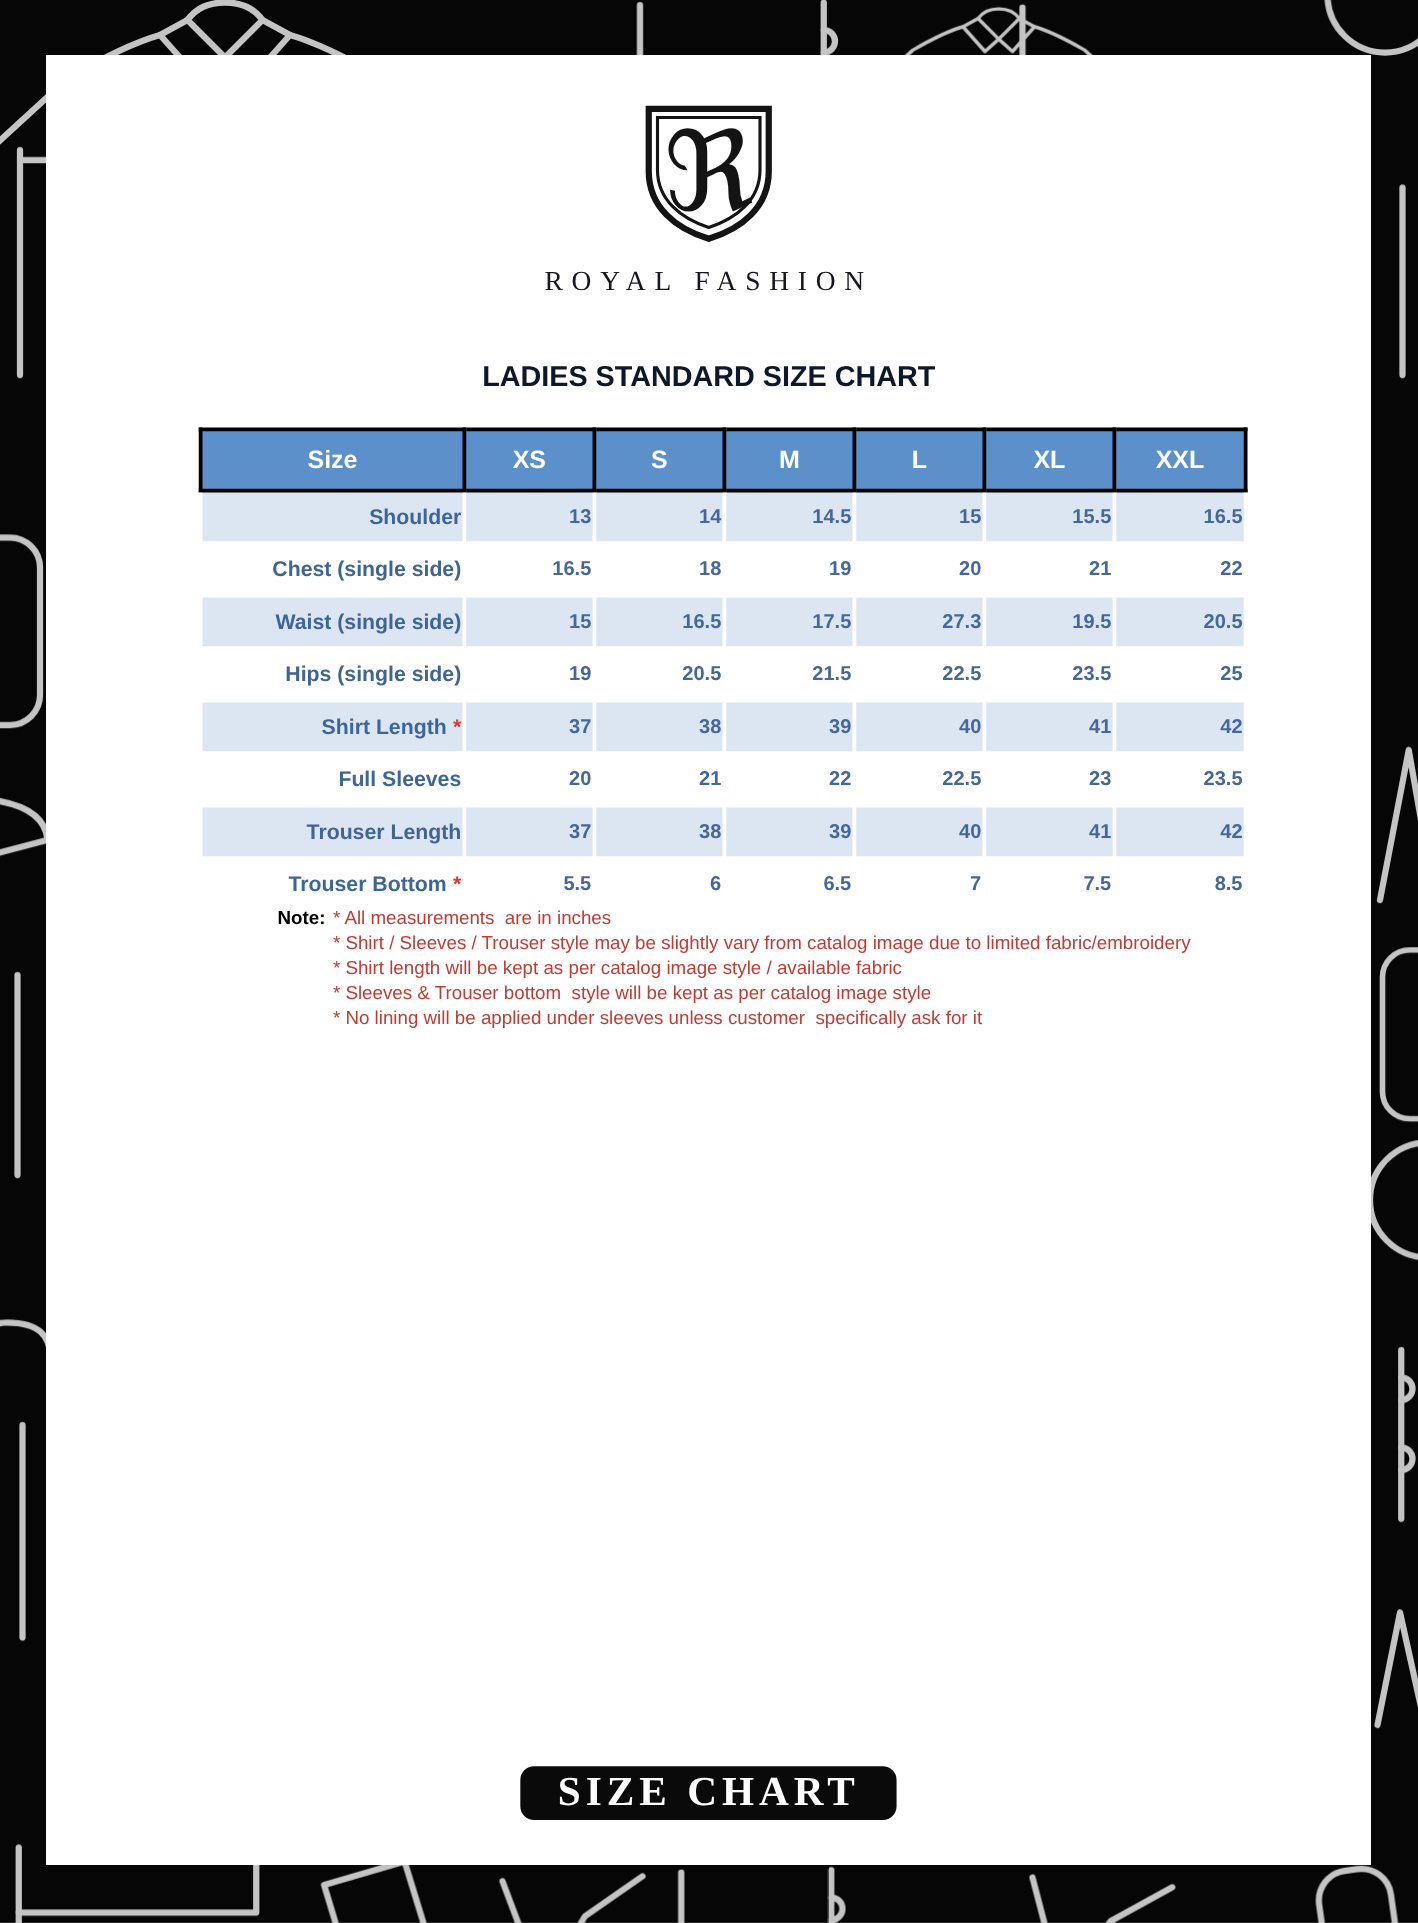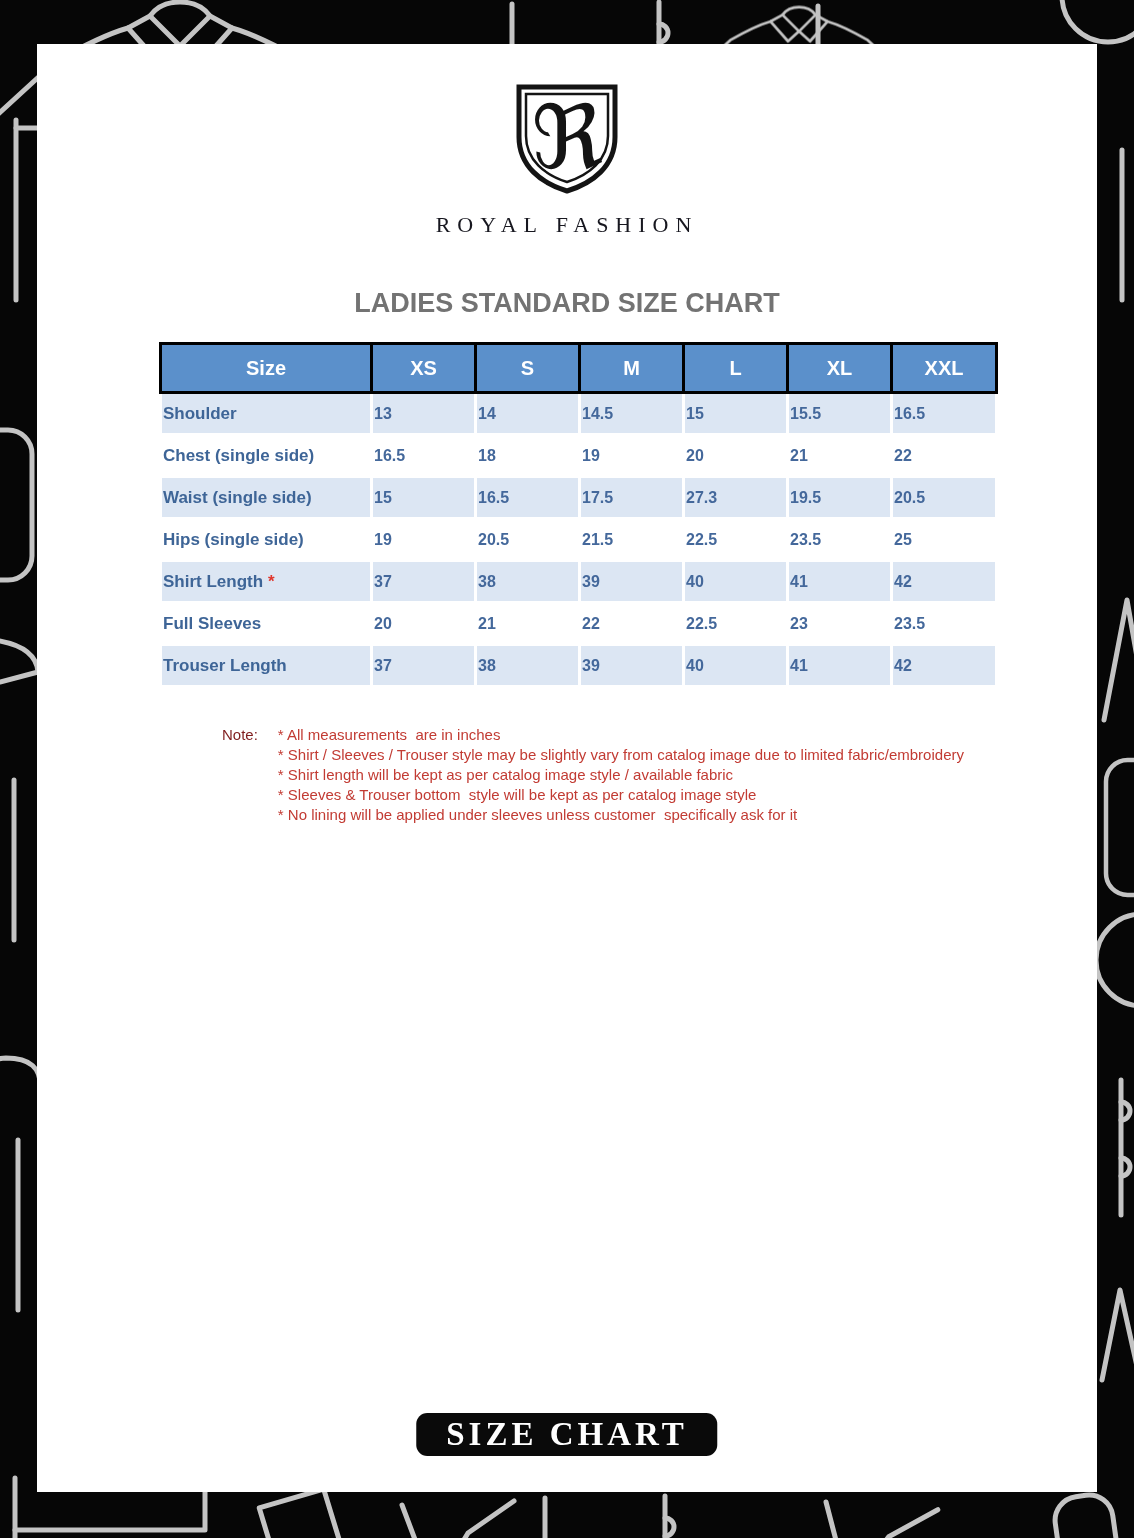--- a/index.html
+++ b/index.html
@@ -16,7 +16,7 @@
 
   
   .page-title{position:absolute;top:244px;left:0;width:100%;text-align:center;
-              font-size:27px;font-weight:bold;color:#737373;}
+              font-size:23px;font-weight:bold;color:#0f172a;}
 
   
   .size-table{position:absolute;top:298px;left:122px;width:836px;border-collapse:collapse;

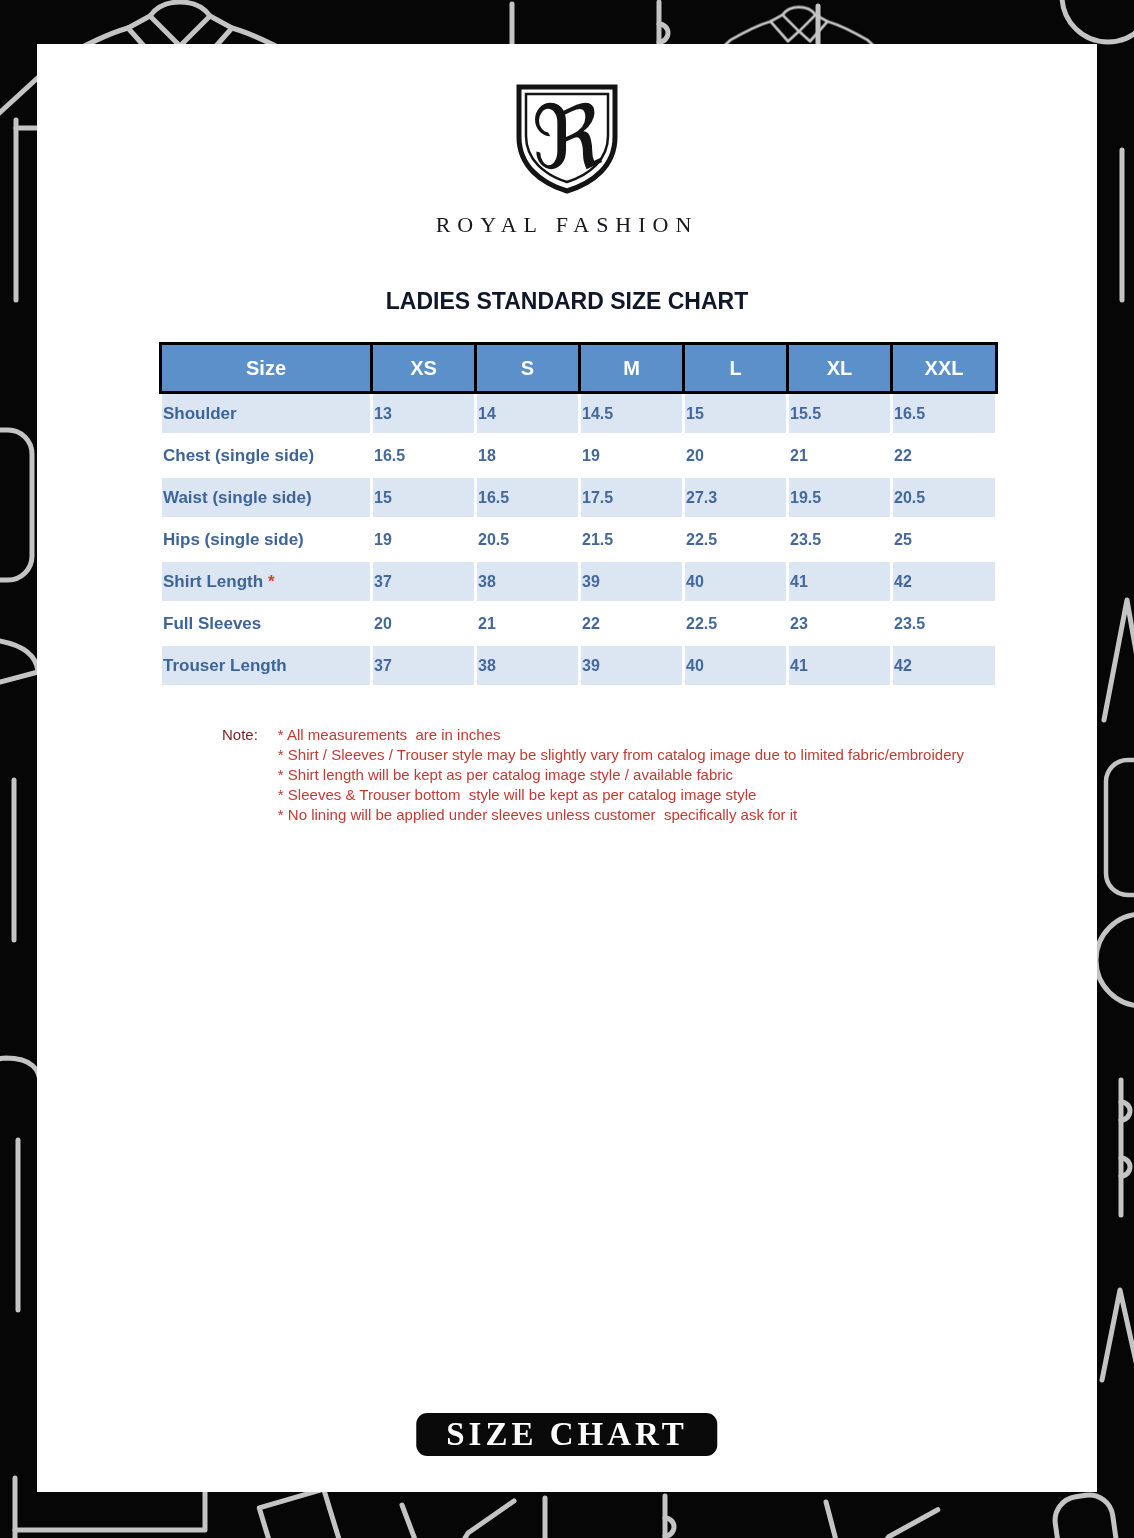--- a/index.html
+++ b/index.html
@@ -23,7 +23,7 @@
               table-layout:fixed;}
   .size-table th{background:#5B90CB;color:#ffffff;font-size:20px;font-weight:bold;
                  height:44px;border:3px solid #000000;text-align:center;vertical-align:middle;}
-  .size-table td{height:37px;border:3px solid #ffffff;text-align:left;vertical-align:middle;
+  .size-table td{height:37px;border:3px solid #ffffff;text-align:right;vertical-align:middle;
                  font-size:16px;font-weight:bold;color:#44689B;background:#ffffff;}
   .size-table tbody tr.alt td{background:#DCE6F3;}
   .size-table td.row-label{font-size:17px;color:#3E6597;}

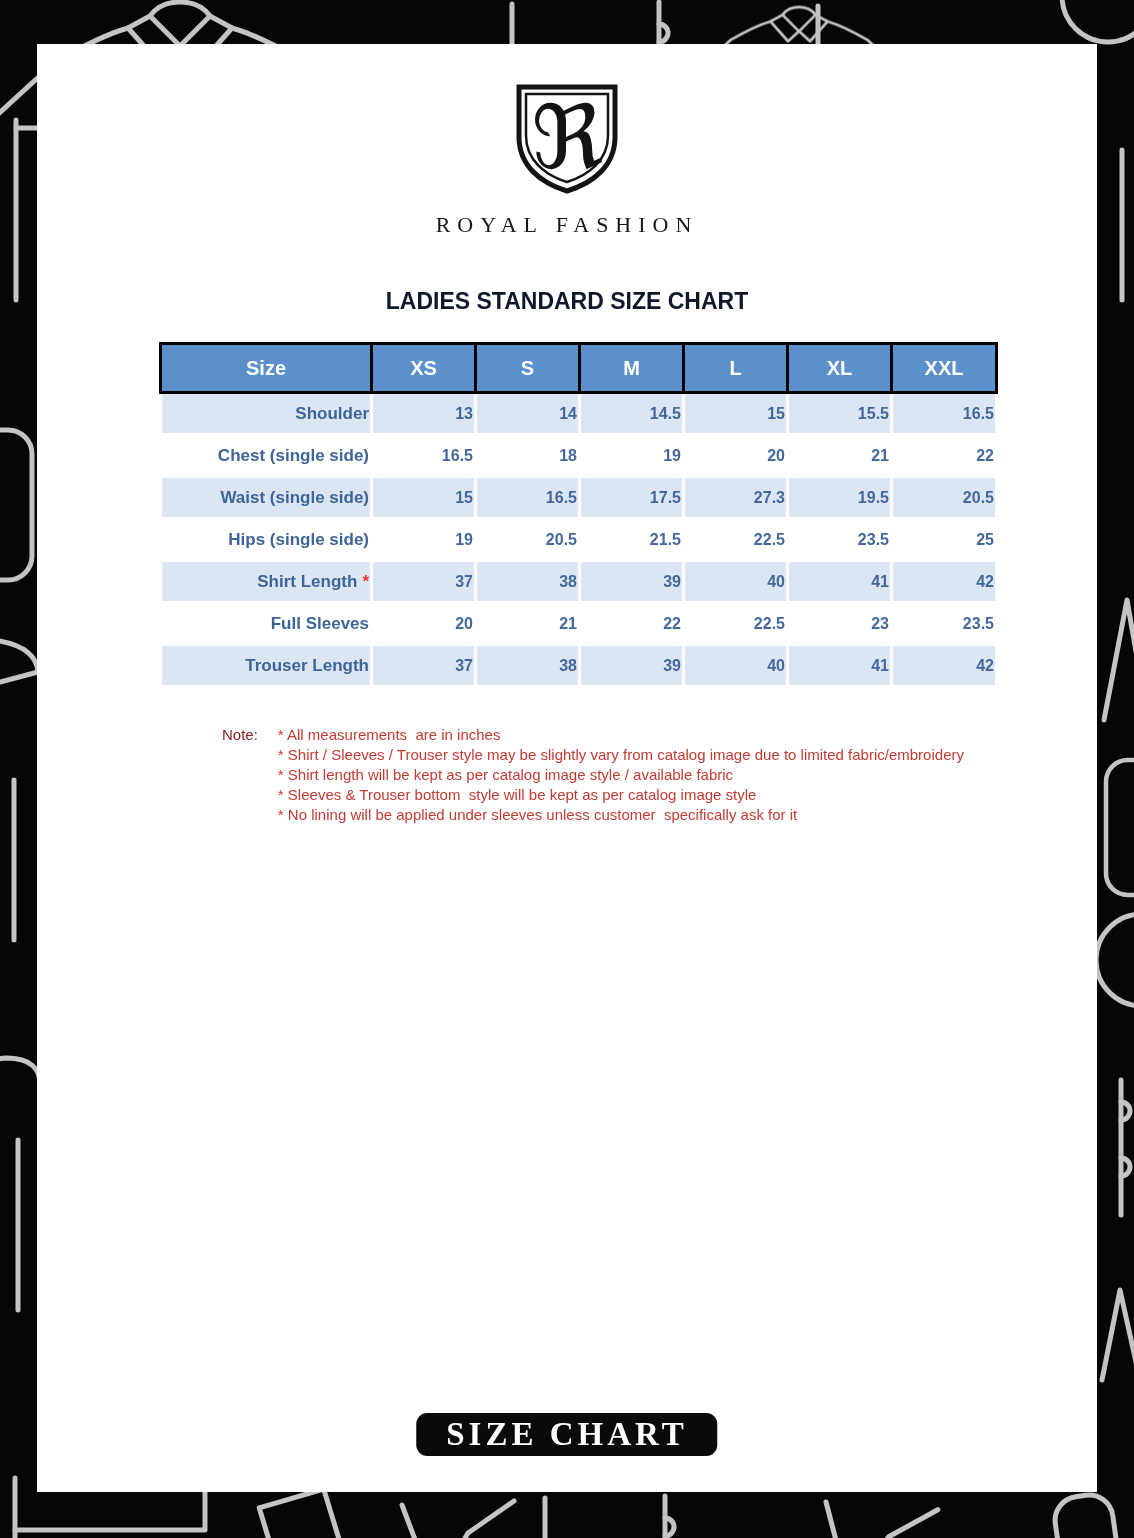--- a/index.html
+++ b/index.html
@@ -226,6 +226,15 @@
             <td>41</td>
             <td>42</td>
           </tr>
+          <tr>
+            <td class="row-label">Trouser Bottom<span class="ast">*</span></td>
+            <td>5.5</td>
+            <td>6</td>
+            <td>6.5</td>
+            <td>7</td>
+            <td>7.5</td>
+            <td>8.5</td>
+          </tr>
         </tbody>
     </table>
 

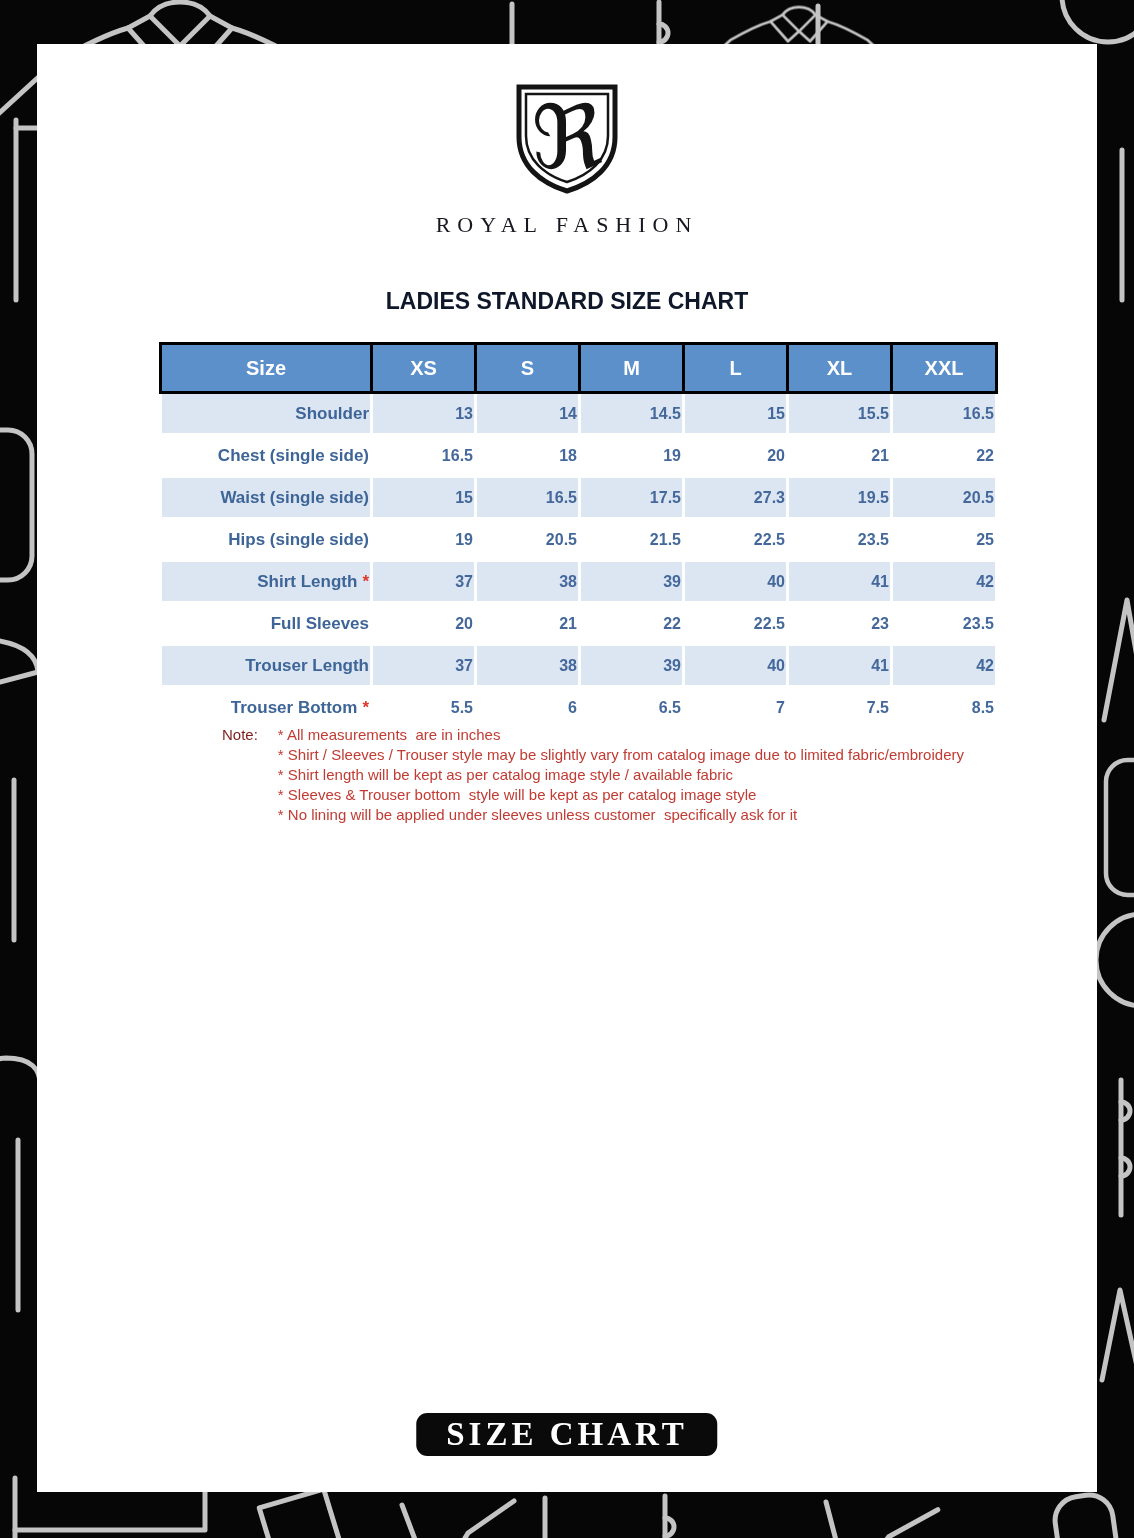--- a/index.html
+++ b/index.html
@@ -32,7 +32,7 @@
   
   .notes{position:absolute;top:681px;left:185px;display:flex;align-items:flex-start;
          font-size:15px;line-height:20px;color:#C23B33;}
-  .note-label{font-weight:normal;color:#7f1d1d;margin-right:20px;white-space:pre;}
+  .note-label{font-weight:bold;color:#000000;margin-right:6px;white-space:pre;}
   .note-line{white-space:pre;}
 
   

